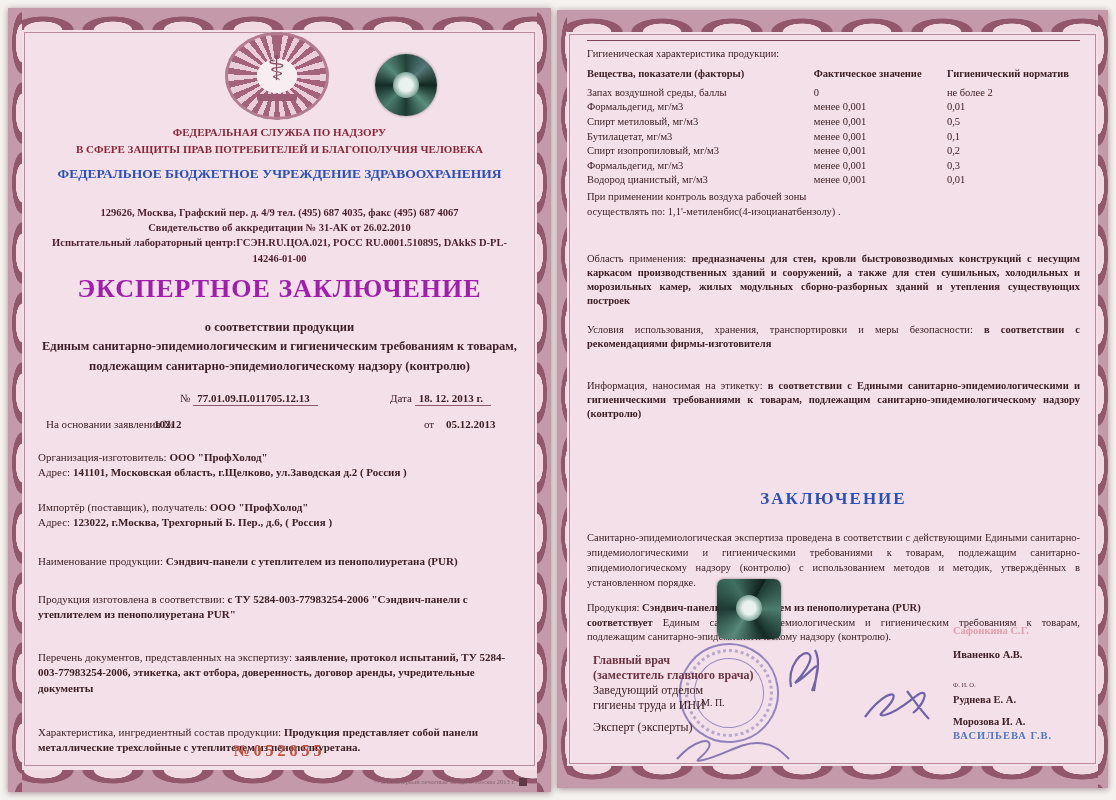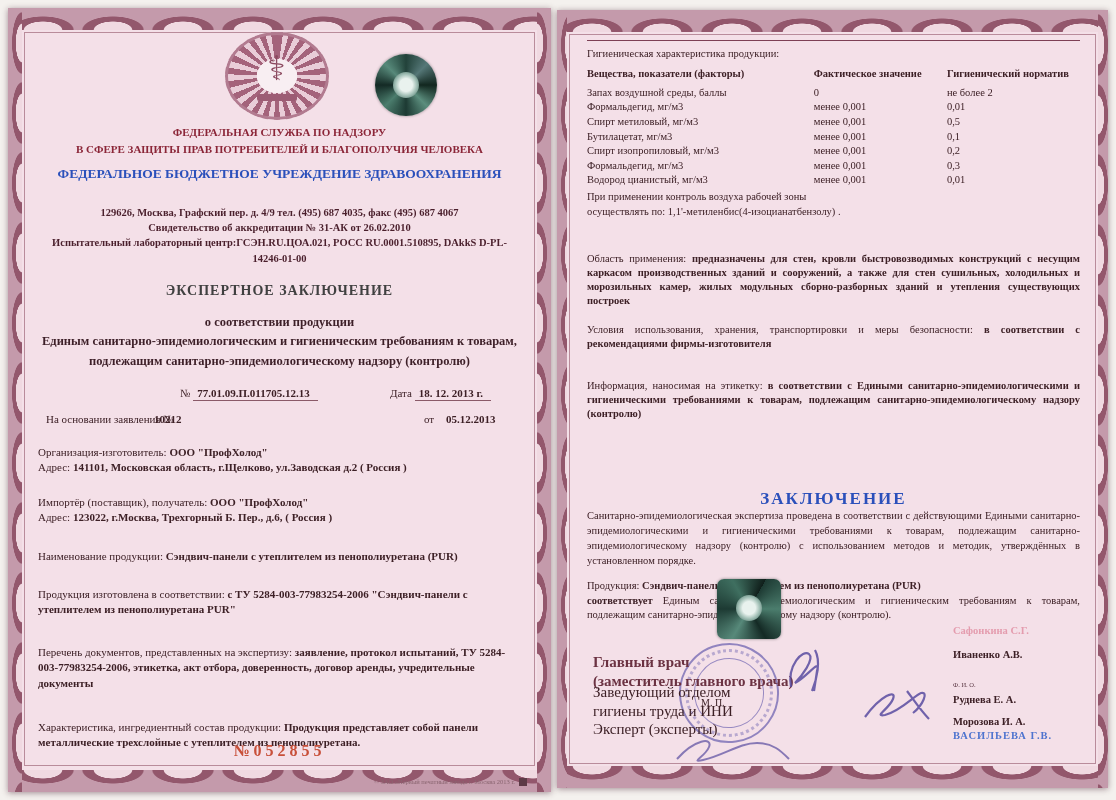--- a/index.html
+++ b/index.html
@@ -52,7 +52,7 @@
   .svc{color:#8b2638;font-weight:bold;text-align:center;font-size:11px;line-height:1.55;}
   .org{color:#2b50bb;font-weight:bold;text-align:center;font-size:13.5px;line-height:1.55;margin-top:6px;}
   .addr{margin-top:20px;text-align:center;font-weight:bold;font-size:10.5px;line-height:1.45;color:#4a1f2c;}
-  .doc-title{margin-top:17px;text-align:center;color:#404040;font-weight:bold;font-size:14px;letter-spacing:1px;}
+  .doc-title{margin-top:8px;text-align:center;color:#a21caf;font-weight:bold;font-size:26px;letter-spacing:1px;}
   .subt{margin-top:14px;text-align:center;font-weight:bold;font-size:12.5px;line-height:1.55;color:#3d1f28;}
   .numrow{position:relative;height:20px;margin-top:16px;font-size:11px;}
   .numrow .u{border-bottom:1px solid #8a5a68;padding:0 8px 1px 4px;font-weight:bold;}

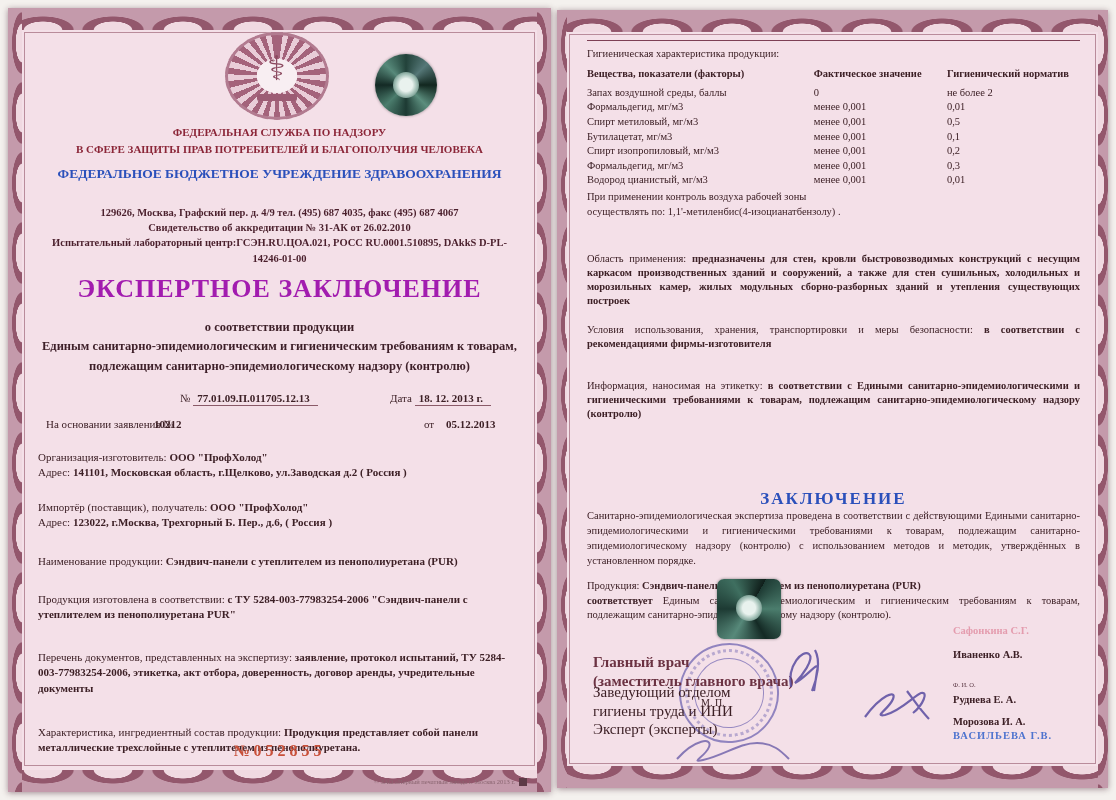--- a/index.html
+++ b/index.html
@@ -83,7 +83,7 @@
   .sec b{font-weight:bold;}
   .s1{margin-top:32px;}.s2{margin-top:15px;}.s3{margin-top:27px;}
   .concl-title{margin-top:68px;text-align:center;color:#2b50bb;font-weight:bold;font-size:17px;letter-spacing:2px;}
-  .concl-p{line-height:1.42;text-align:justify;}
+  .concl-p{margin-top:22px;line-height:1.42;text-align:justify;}
   .concl-prod{margin-top:10px;line-height:1.42;text-align:justify;}
 
   .sig-area{position:absolute;left:24px;right:20px;top:565px;height:208px;}

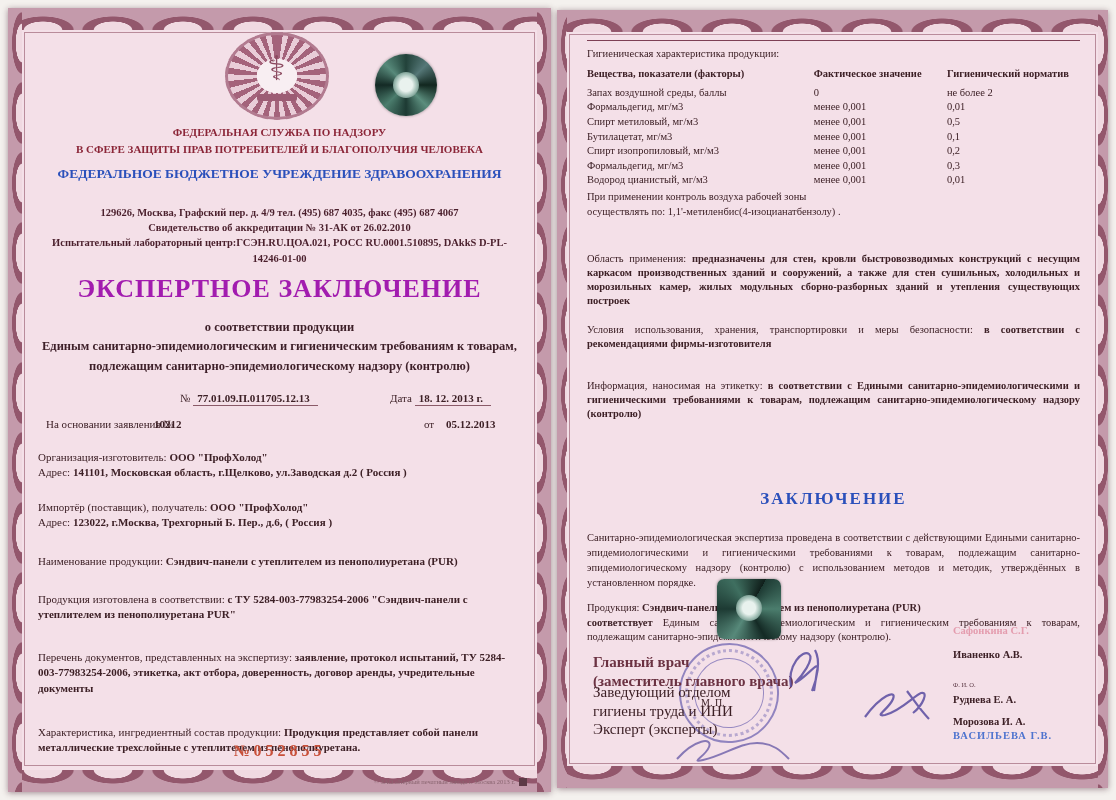--- a/index.html
+++ b/index.html
@@ -95,7 +95,7 @@
     border:2.5px solid rgba(90,80,168,.75);opacity:.85;transform:rotate(-8deg);}
   .stamp::before{content:"";position:absolute;inset:13px;border-radius:50%;border:1.5px solid rgba(90,80,168,.7);}
   .stamp::after{content:"";position:absolute;inset:4px;border-radius:50%;border:3px dotted rgba(90,80,168,.45);}
-  .sig-label{position:absolute;font-size:15px;line-height:1.25;}
+  .sig-label{position:absolute;font-size:12px;line-height:1.25;}
   .lab-bold{font-weight:bold;color:#6b3242;}
   .mp{position:absolute;left:120px;top:122px;font-size:10px;color:#3d2026;}
   .name{position:absolute;left:372px;font-size:10.5px;font-weight:bold;}

